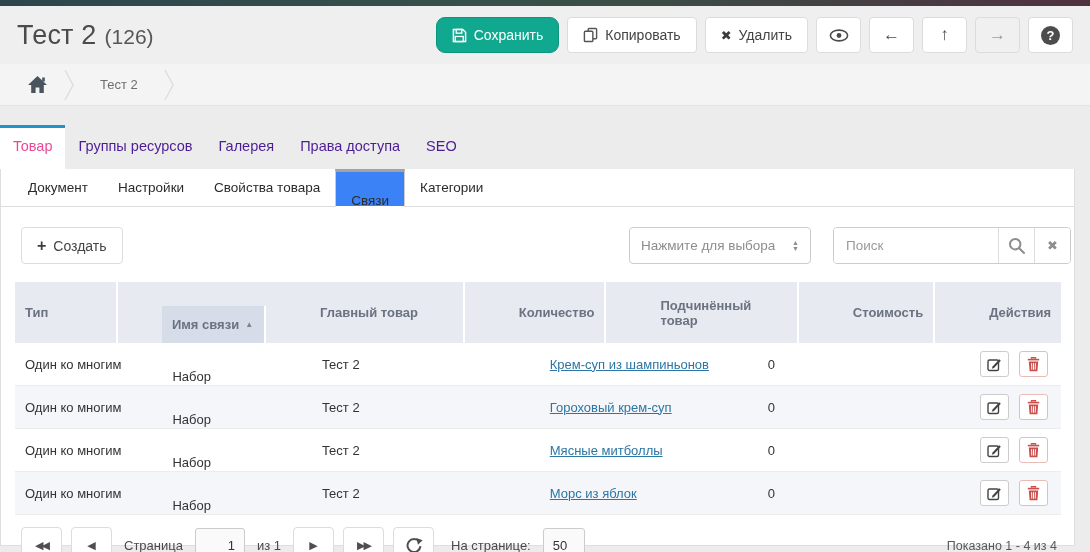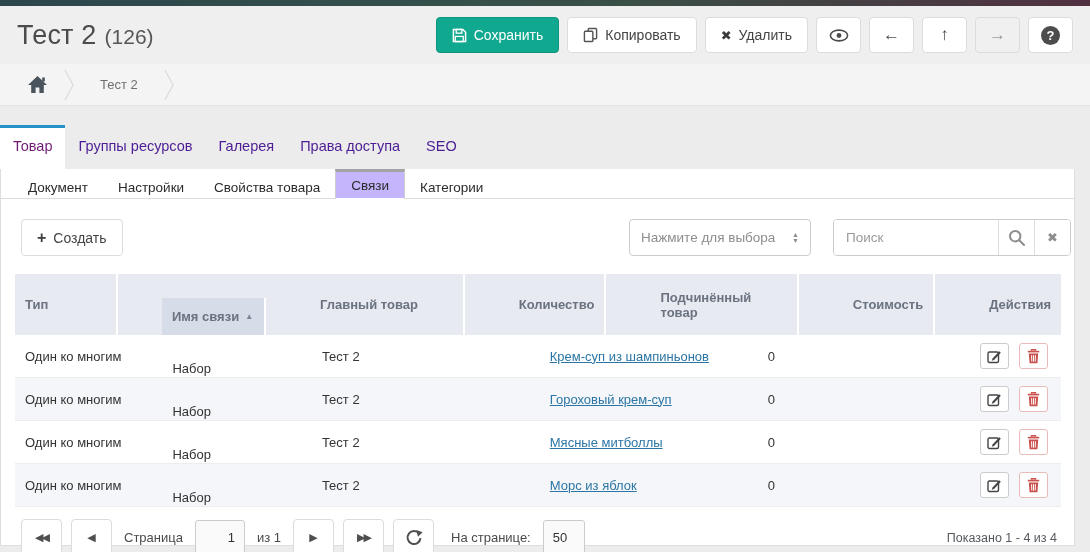--- a/index.html
+++ b/index.html
@@ -19,7 +19,7 @@
   .btn { height:36px; display:inline-flex; align-items:center; justify-content:center; gap:7px;
          background:#fff; border:1px solid #dcdcdc; border-radius:4px; padding:0 15px;
          font-family:inherit; font-size:14px; color:#444; cursor:pointer; }
-  .btn-green { background:#10a88f; border-color:#0d957e; color:#fff; }
+  .btn-green { background:#10a88f; border-color:#0d957e; color:#fff;border-radius:9px; }
   .btn-icononly { width:45px; padding:0; }
   .btn-disabled { background:#f0f0f0; color:#999; }
   .btn .arrow-glyph { font-size:17px; font-weight:bold; color:#4a4a4a; }

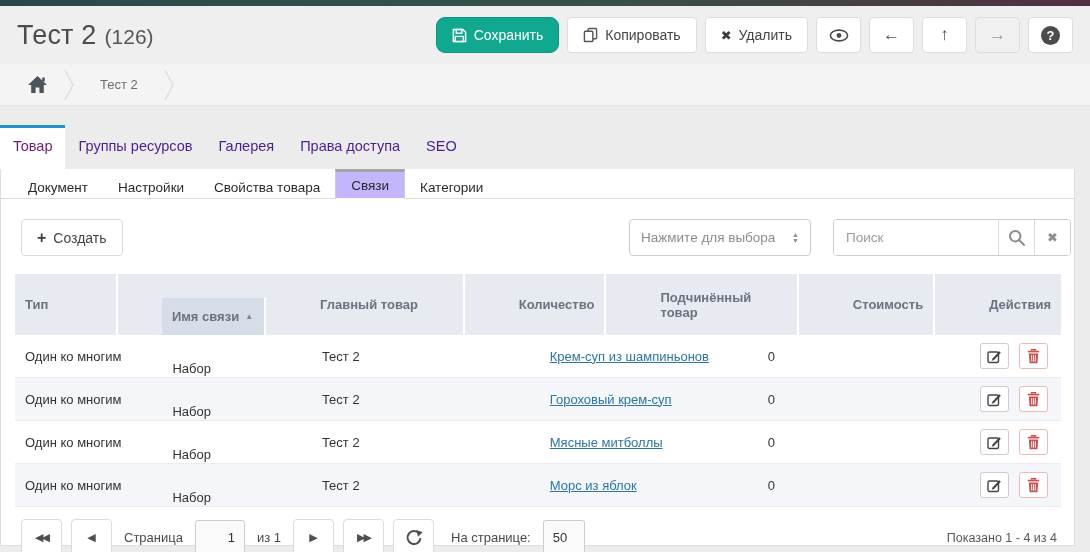--- a/index.html
+++ b/index.html
@@ -37,7 +37,7 @@
   
   .tabs-row { display:flex; align-items:stretch; margin-top:19px; height:44px; }
   .tab { padding:13px 13px 0 13px; font-size:14.5px; color:#4c1d95; cursor:pointer; white-space:nowrap; }
-  .tab.active { background:#fff; border-top:3px solid #2492c8; padding-top:10px; color:#701a75; margin-left:0; }
+  .tab.active { background:#fff; border-top:3px solid #2492c8; padding-top:10px; color:#ec4899; margin-left:0; }
 
   
   .panel { width:1075px; background:#fff; border-left:1px solid #dedede; border-right:1px solid #dedede;

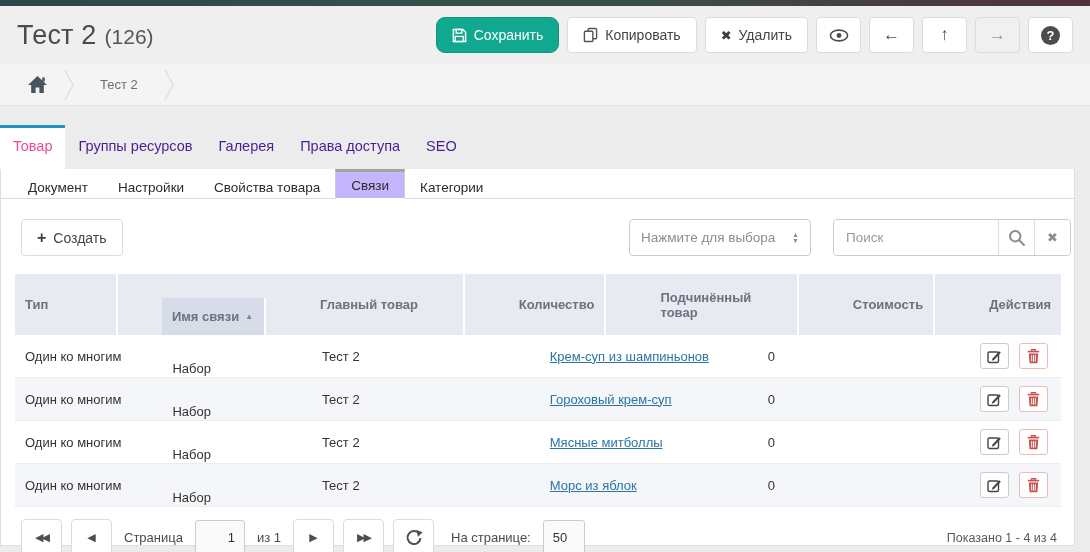--- a/index.html
+++ b/index.html
@@ -42,7 +42,7 @@
   
   .panel { width:1075px; background:#fff; border-left:1px solid #dedede; border-right:1px solid #dedede;
            border-bottom:1px solid #dedede; height:377px; }
-  .subtabs { display:flex; align-items:stretch; border-bottom:1px solid #dcdcdc; height:30px; padding-left:12px; }
+  .subtabs { display:flex; align-items:stretch; border-bottom:1px solid #dcdcdc; height:38px; padding-left:12px; }
   .subtab { padding:11px 15px 0 15px; font-size:13.5px; color:#2b2b2b; cursor:pointer; white-space:nowrap; }
   .subtab.active { border:1px solid #ccc; border-top:3px solid #a3a3a3; border-bottom:1px solid #fff;
                    margin-bottom:-1px; padding-top:6px; background:#c4b5fd; }

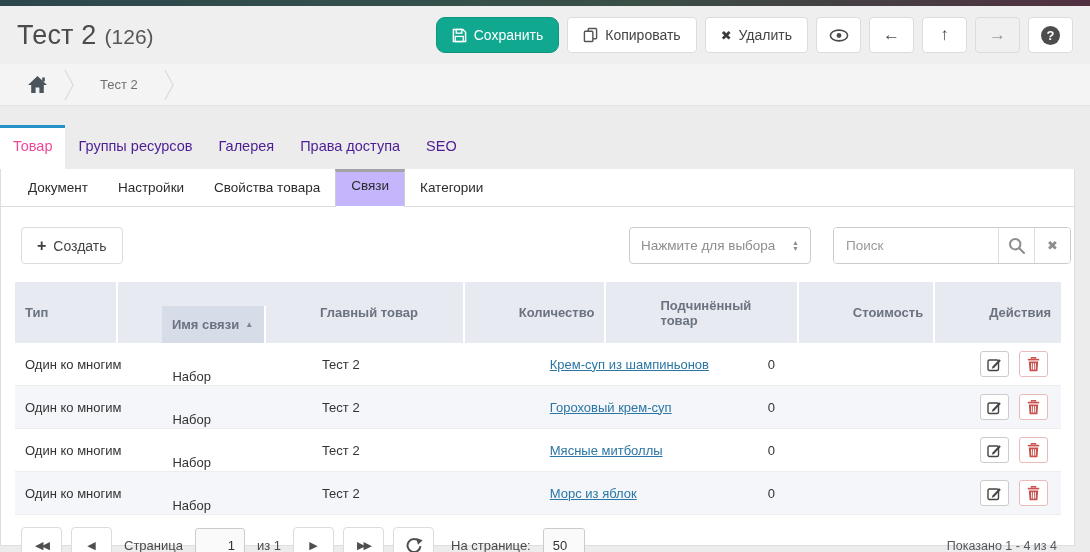--- a/index.html
+++ b/index.html
@@ -45,7 +45,7 @@
   .subtabs { display:flex; align-items:stretch; border-bottom:1px solid #dcdcdc; height:38px; padding-left:12px; }
   .subtab { padding:11px 15px 0 15px; font-size:13.5px; color:#2b2b2b; cursor:pointer; white-space:nowrap; }
   .subtab.active { border:1px solid #ccc; border-top:3px solid #a3a3a3; border-bottom:1px solid #fff;
-                   margin-bottom:-1px; padding-top:6px; background:#c4b5fd; }
+                   margin-bottom:-1px; padding-top:21px; background:#3b82f6; }
 
   .content { padding:20px 15px 0 14px; }
 

